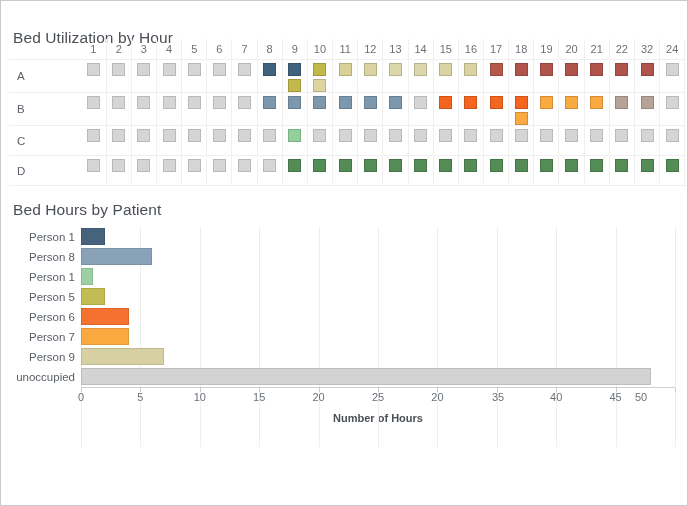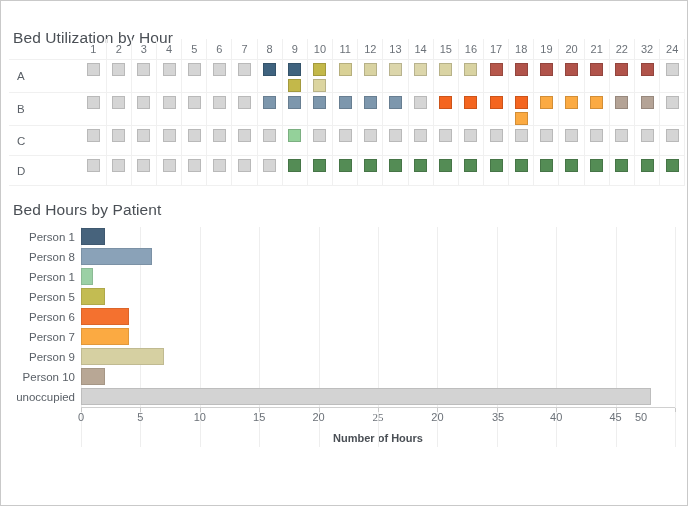--- a/index.html
+++ b/index.html
@@ -627,12 +627,6 @@
           </div>
         </div>
         <div class="bar-row">
-          <div class="bar-label">Person 10</div>
-          <div class="bar-track">
-            <div class="bar" title="Person 10: 2" style="width: 23.76px; background: rgb(184, 167, 149);"></div>
-          </div>
-        </div>
-        <div class="bar-row">
           <div class="bar-label">unoccupied</div>
           <div class="bar-track">
             <div class="bar" title="unoccupied: 48" style="width: 570.24px; background: rgb(211, 211, 211);"></div>

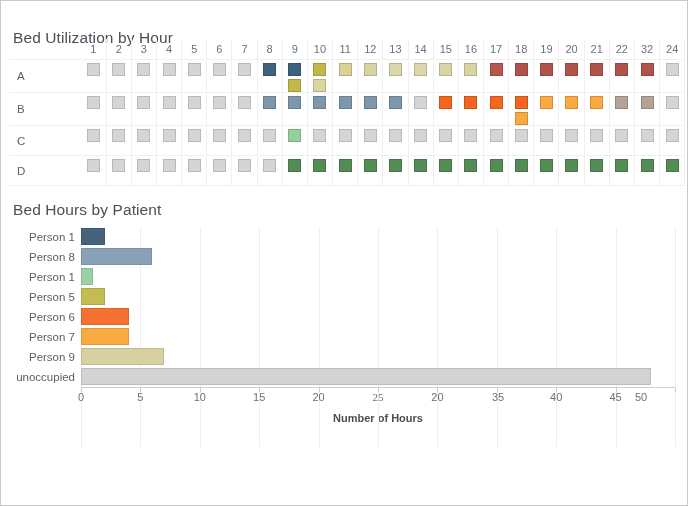--- a/index.html
+++ b/index.html
@@ -646,7 +646,7 @@
         <div class="tick-mark" style="left: 237.6px;"></div>
         <div class="tick-label" style="left: 237.6px;">20</div>
         <div class="tick-mark" style="left: 297px;"></div>
-        <div class="tick-label" style="left: 297px; font-family: Liberation Serif, serif;">25</div>
+        <div class="tick-label" style="left: 297px;">25</div>
         <div class="tick-mark" style="left: 356.4px;"></div>
         <div class="tick-label" style="left: 356.4px;">20</div>
         <div class="tick-mark" style="left: 415.8px;"></div>

